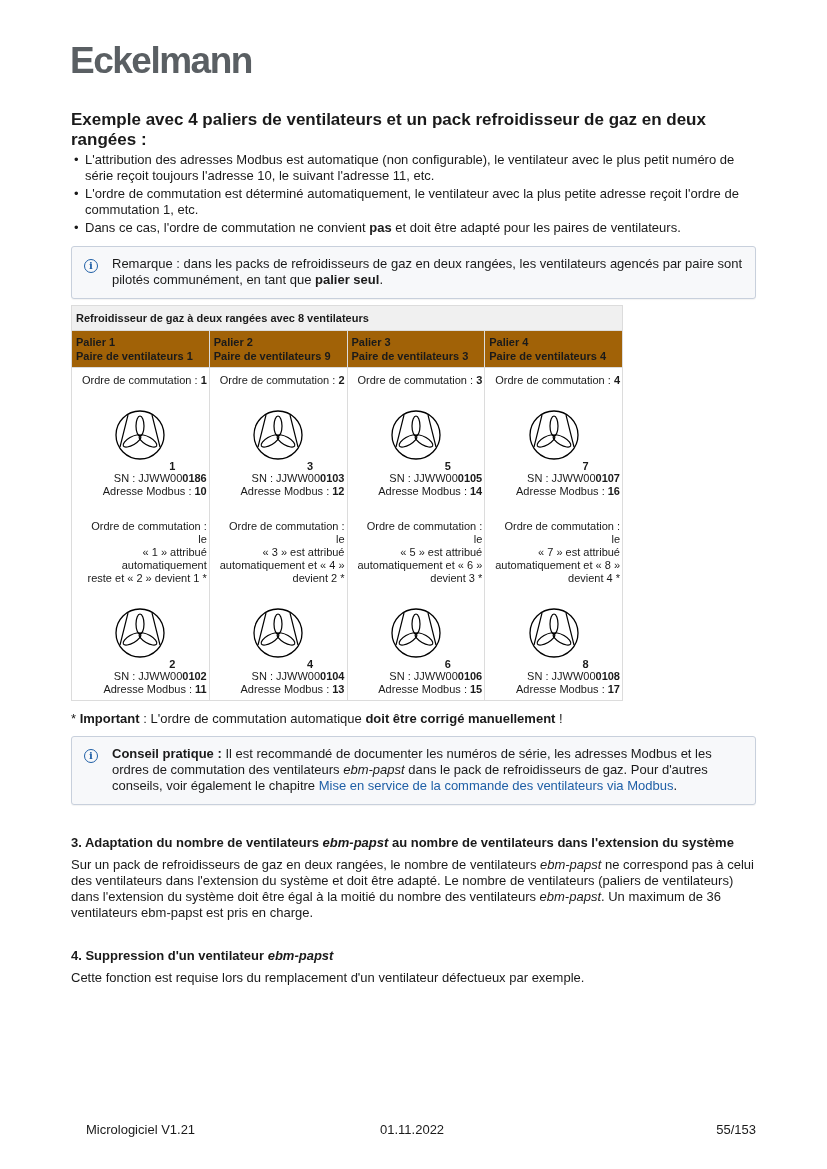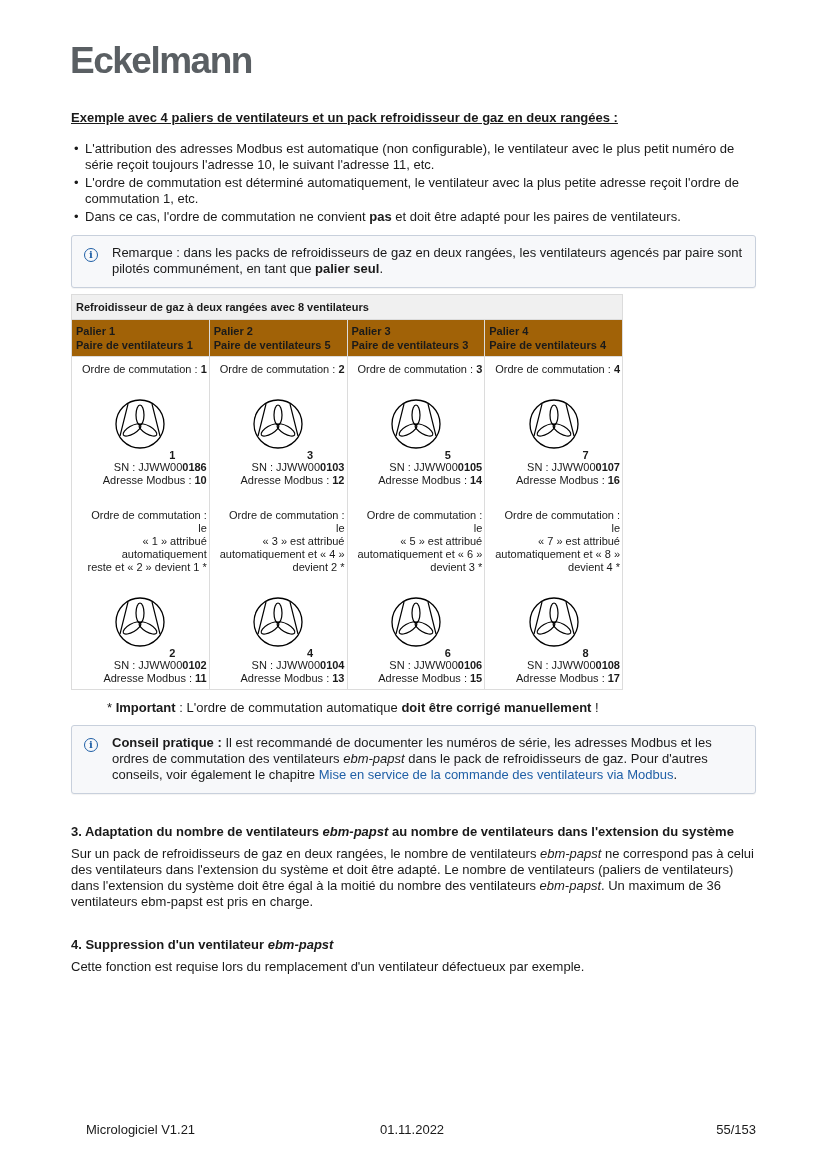--- a/index.html
+++ b/index.html
@@ -7,7 +7,7 @@
   body { font-family: "Liberation Sans", sans-serif; color: #1a1a1a; font-size: 13px; position: relative; overflow: hidden; }
   .logo { position: absolute; left: 70px; top: 40px; font-size: 37px; font-weight: bold; color: #5a5f63; letter-spacing: -1.5px; }
   .content { position: absolute; left: 71px; top: 110px; width: 685px; }
-  .h-intro { font-weight: bold; font-size: 13px; margin-bottom: 16px; text-decoration: underline; }
+  .h-intro { font-weight: bold; font-size: 17px; margin-bottom: 2px; }
   ul.bullets { list-style: none; padding-left: 0; }
   ul.bullets li { position: relative; padding-left: 14px; line-height: 16px; margin-bottom: 2px; }
   ul.bullets li::before { content: "•"; position: absolute; left: 3px; top: 0; }

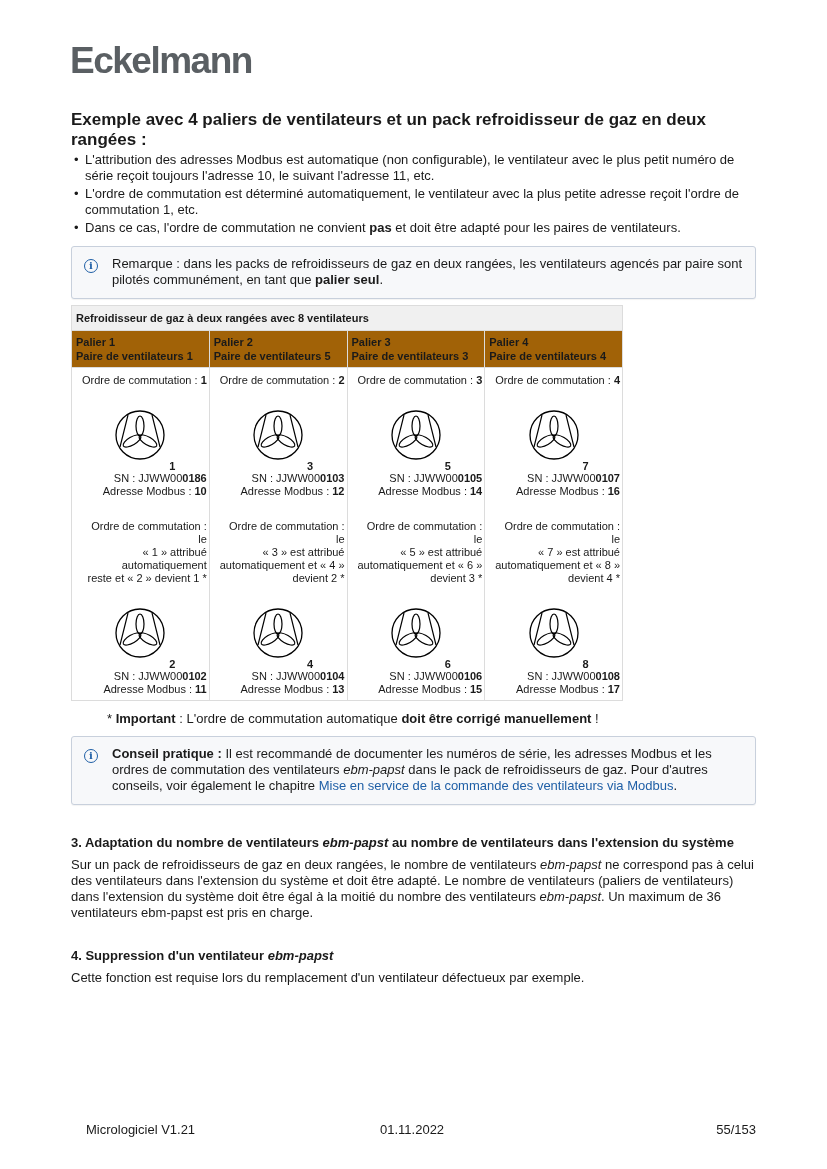--- a/index.html
+++ b/index.html
@@ -63,7 +63,7 @@
           </th>
       <th class="colh">
             <div>Palier 2</div>
-            <div>Paire de ventilateurs 5</div>
+            <div>Paire de ventilateurs 9</div>
           </th>
       <th class="colh">
             <div>Palier 3</div>

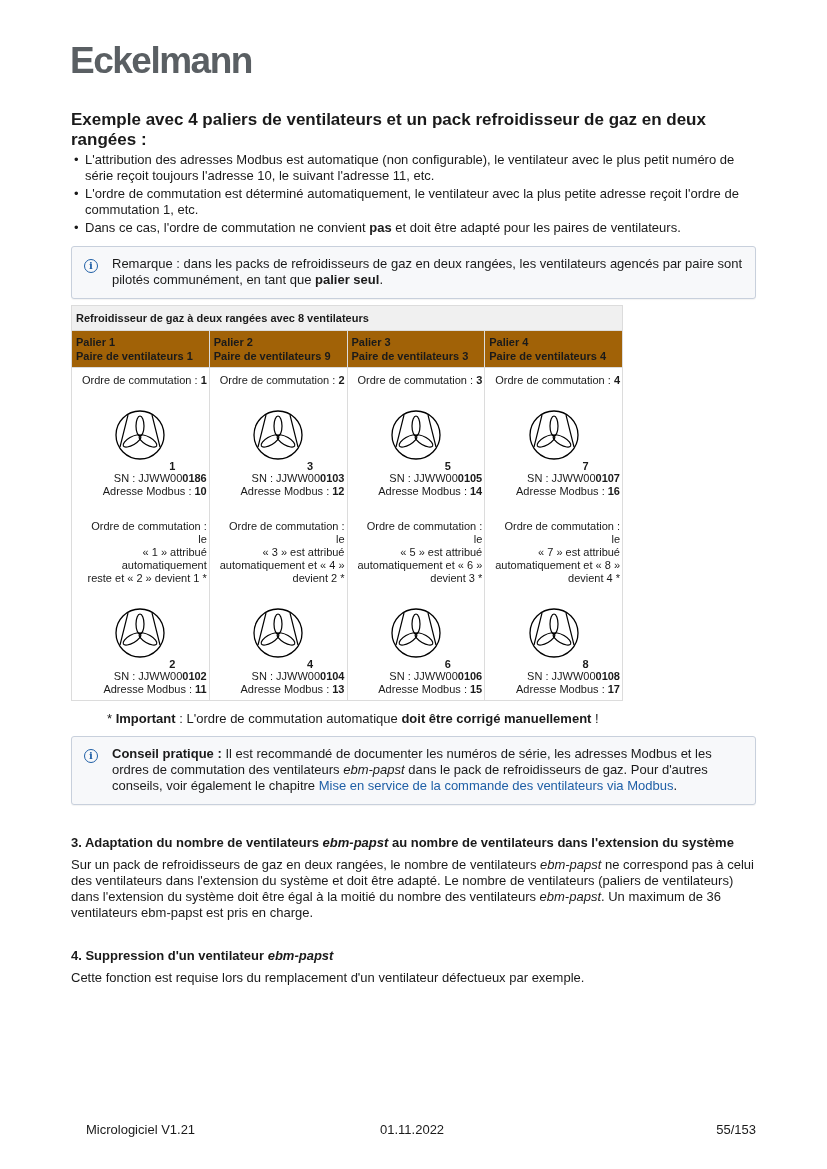--- a/index.html
+++ b/index.html
@@ -23,7 +23,7 @@
   .fan-num { position: absolute; right: 0; bottom: -2px; font-weight: bold; font-size: 11px; }
   .sn { margin-top: 1px; }
   .order2 { margin-top: 22px; }
-  .foot-important { margin-top: 10px; line-height: 16px; margin-left: 36px; }
+  .foot-important { margin-top: 10px; line-height: 16px; }
   .note2 { margin-top: 9px; }
   a.link { color: #1f5fa6; text-decoration: none; }
   .sec-h { font-weight: bold; margin-top: 30px; line-height: 16px; }

